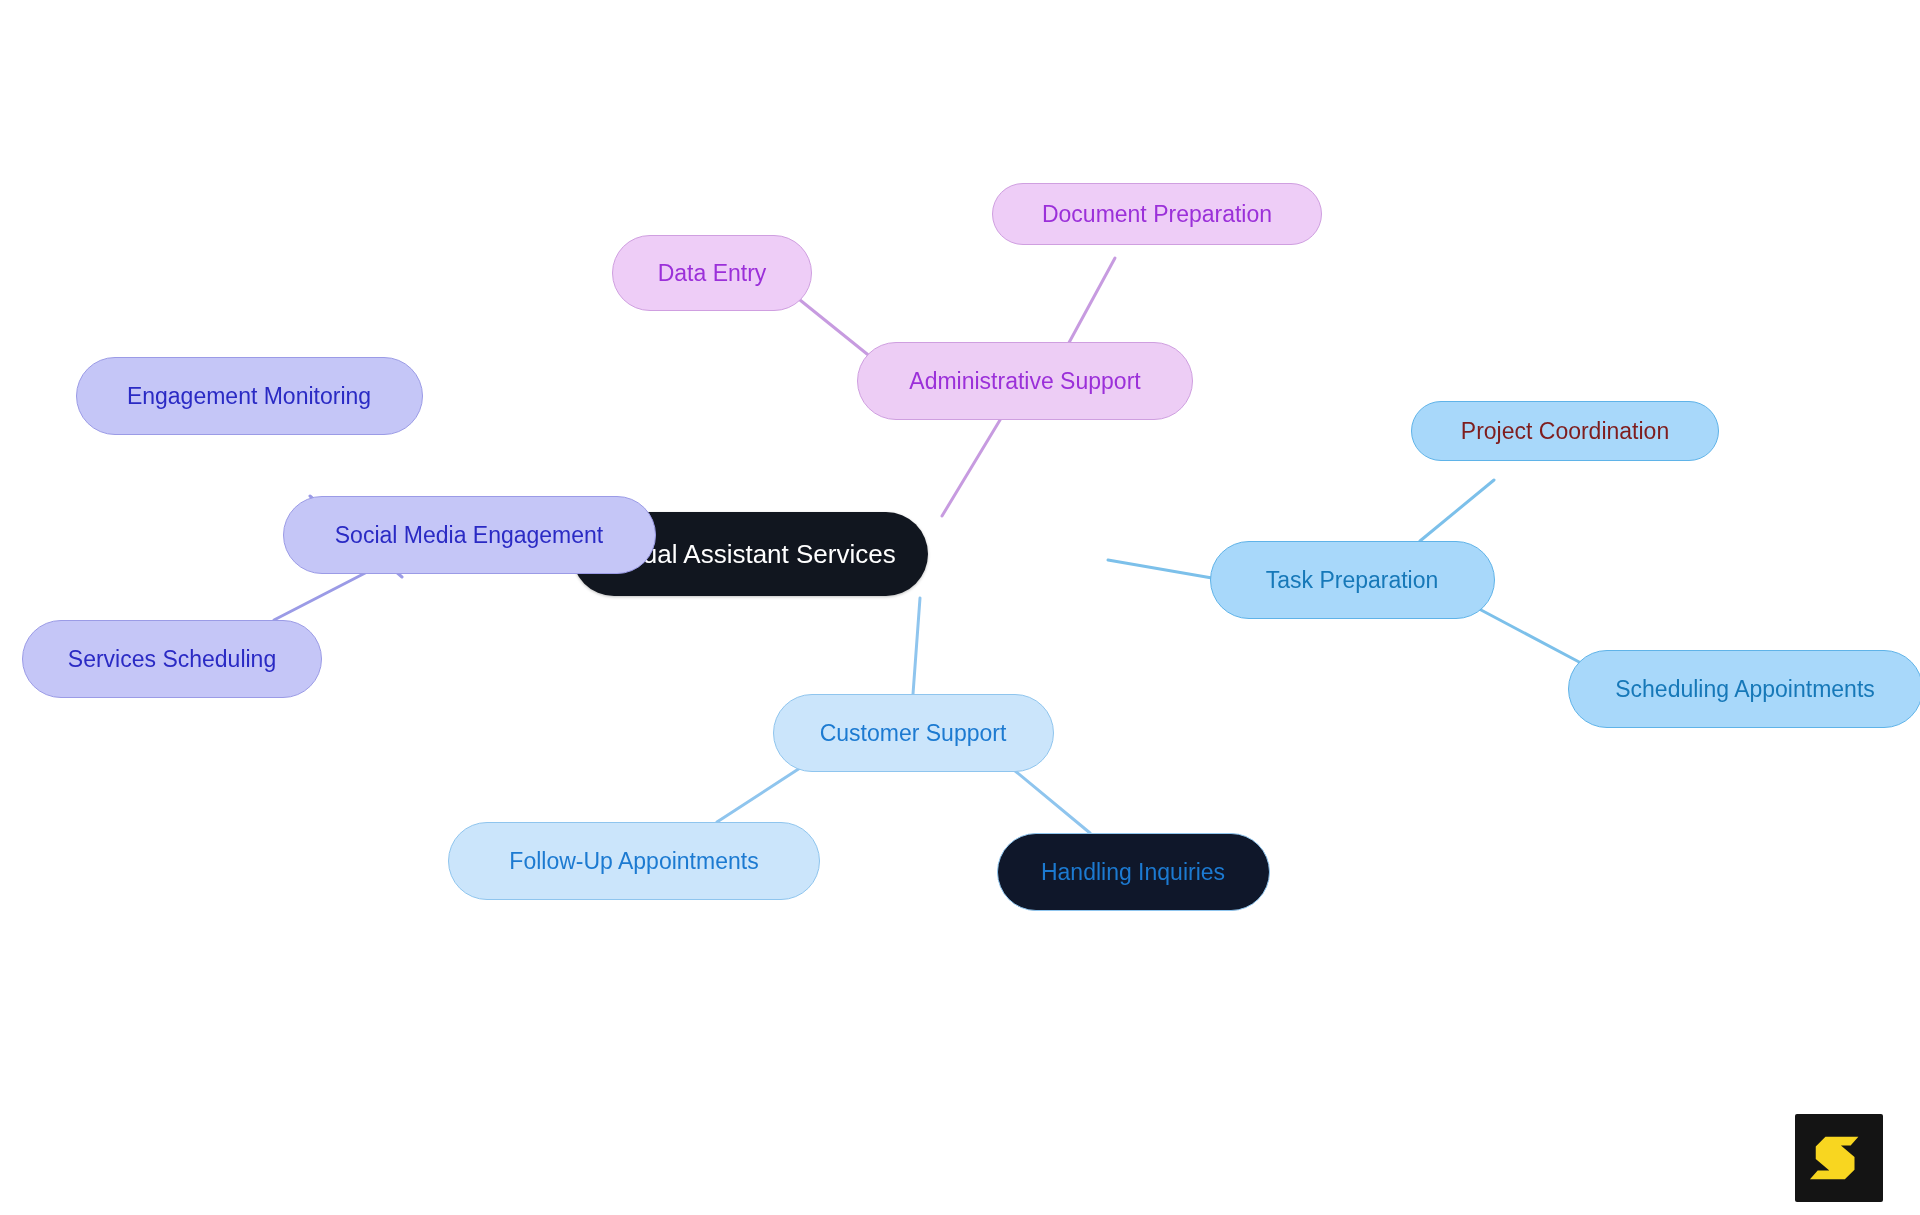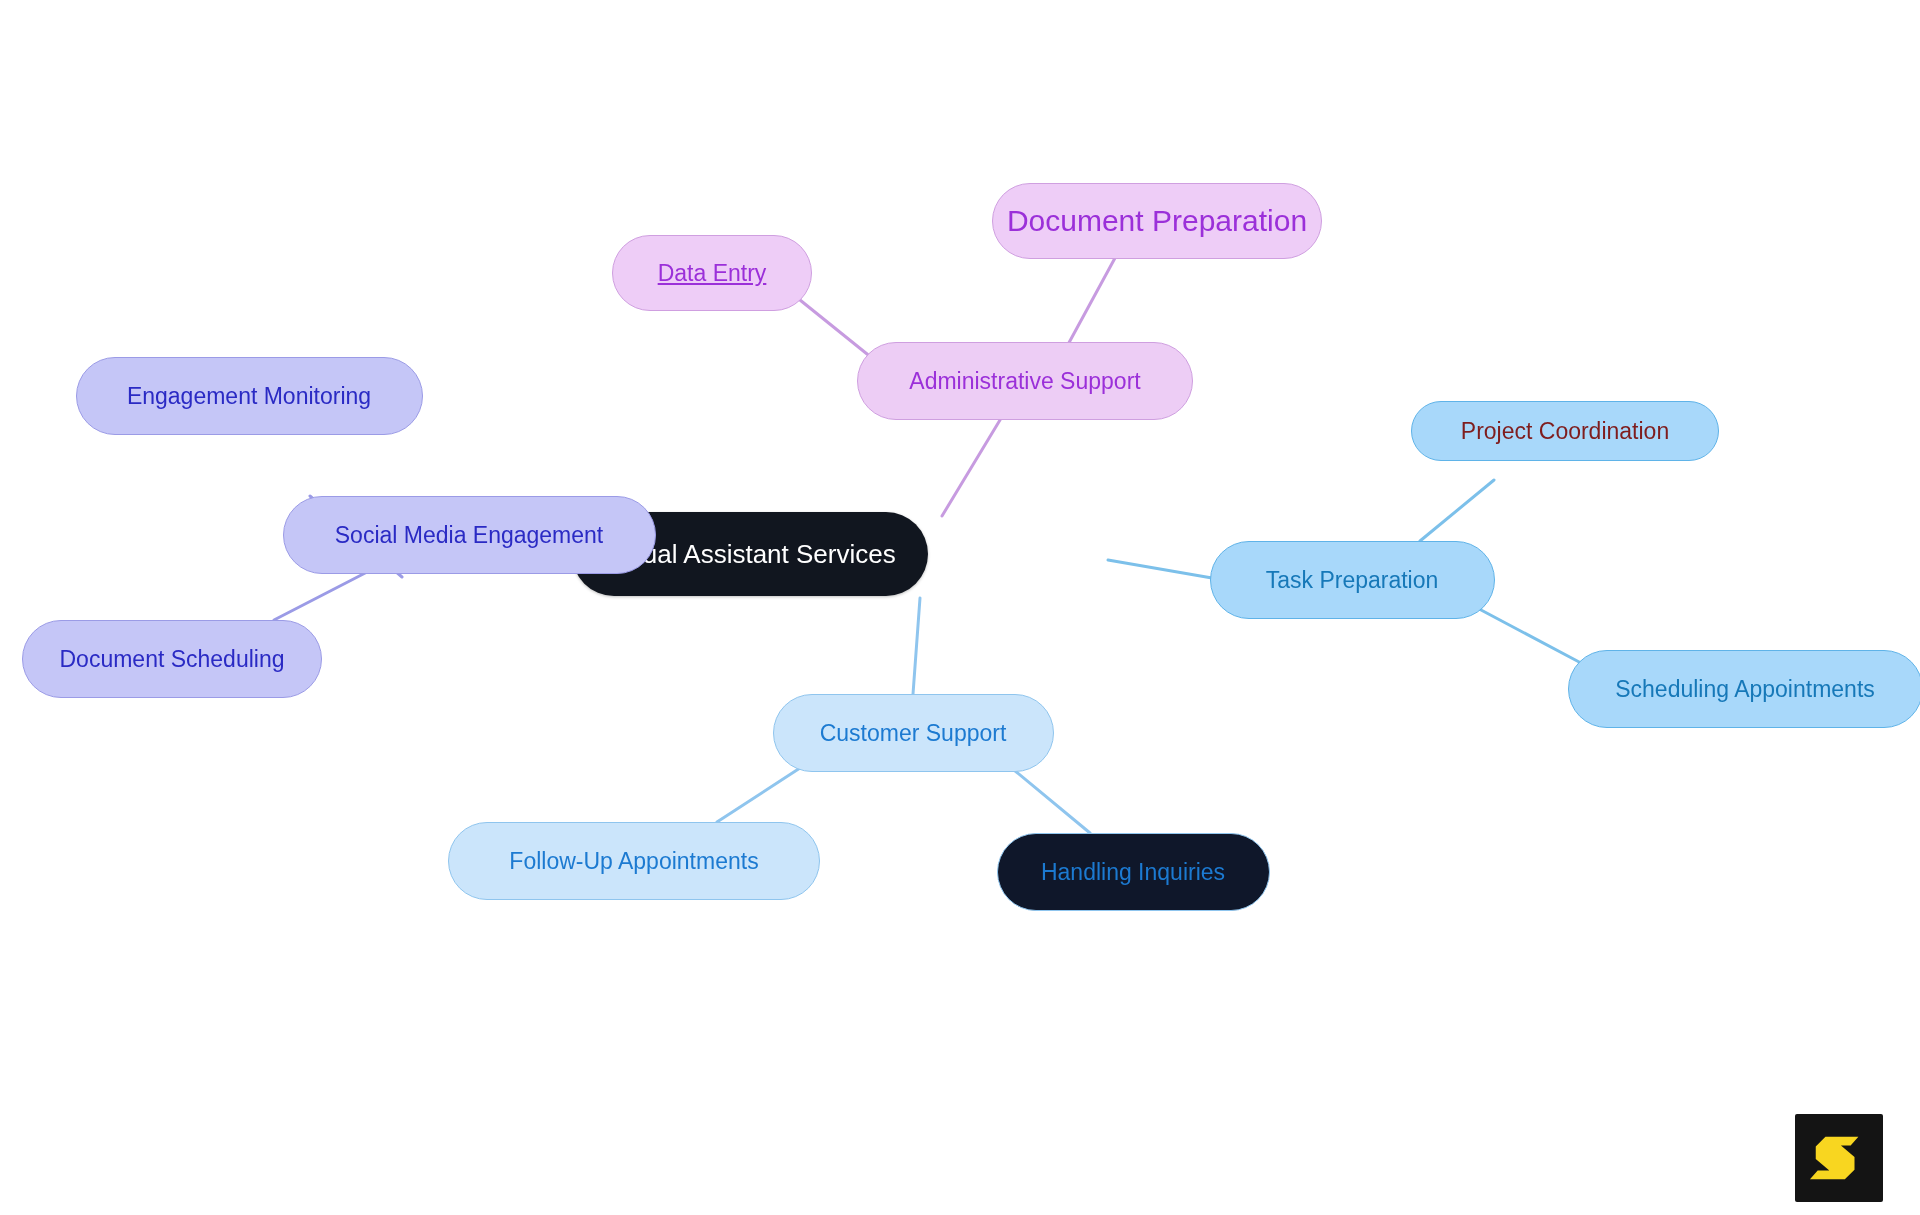--- a/index.html
+++ b/index.html
@@ -86,7 +86,7 @@
     <div class="node" style="left: 612px; top: 235px; width: 200px; height: 76px; background: rgb(238, 205, 247); border-color: rgb(207, 159, 224); color: rgb(155, 48, 217); font-size: 23px; text-decoration: underline;">
       <span class="node-label">Data Entry</span>
     </div>
-    <div class="node" style="left: 992px; top: 183px; width: 330px; height: 76px; background: rgb(238, 205, 247); border-color: rgb(207, 159, 224); color: rgb(155, 48, 217); font-size: 30px;">
+    <div class="node" style="left: 992px; top: 183px; width: 330px; height: 62px; background: rgb(238, 205, 247); border-color: rgb(207, 159, 224); color: rgb(155, 48, 217); font-size: 23px;">
       <span class="node-label">Document Preparation</span>
     </div>
     <div class="node" style="left: 282.5px; top: 496px; width: 373px; height: 78px; background: rgb(197, 198, 247); border-color: rgb(155, 155, 230); color: rgb(42, 42, 196); font-size: 23px;">

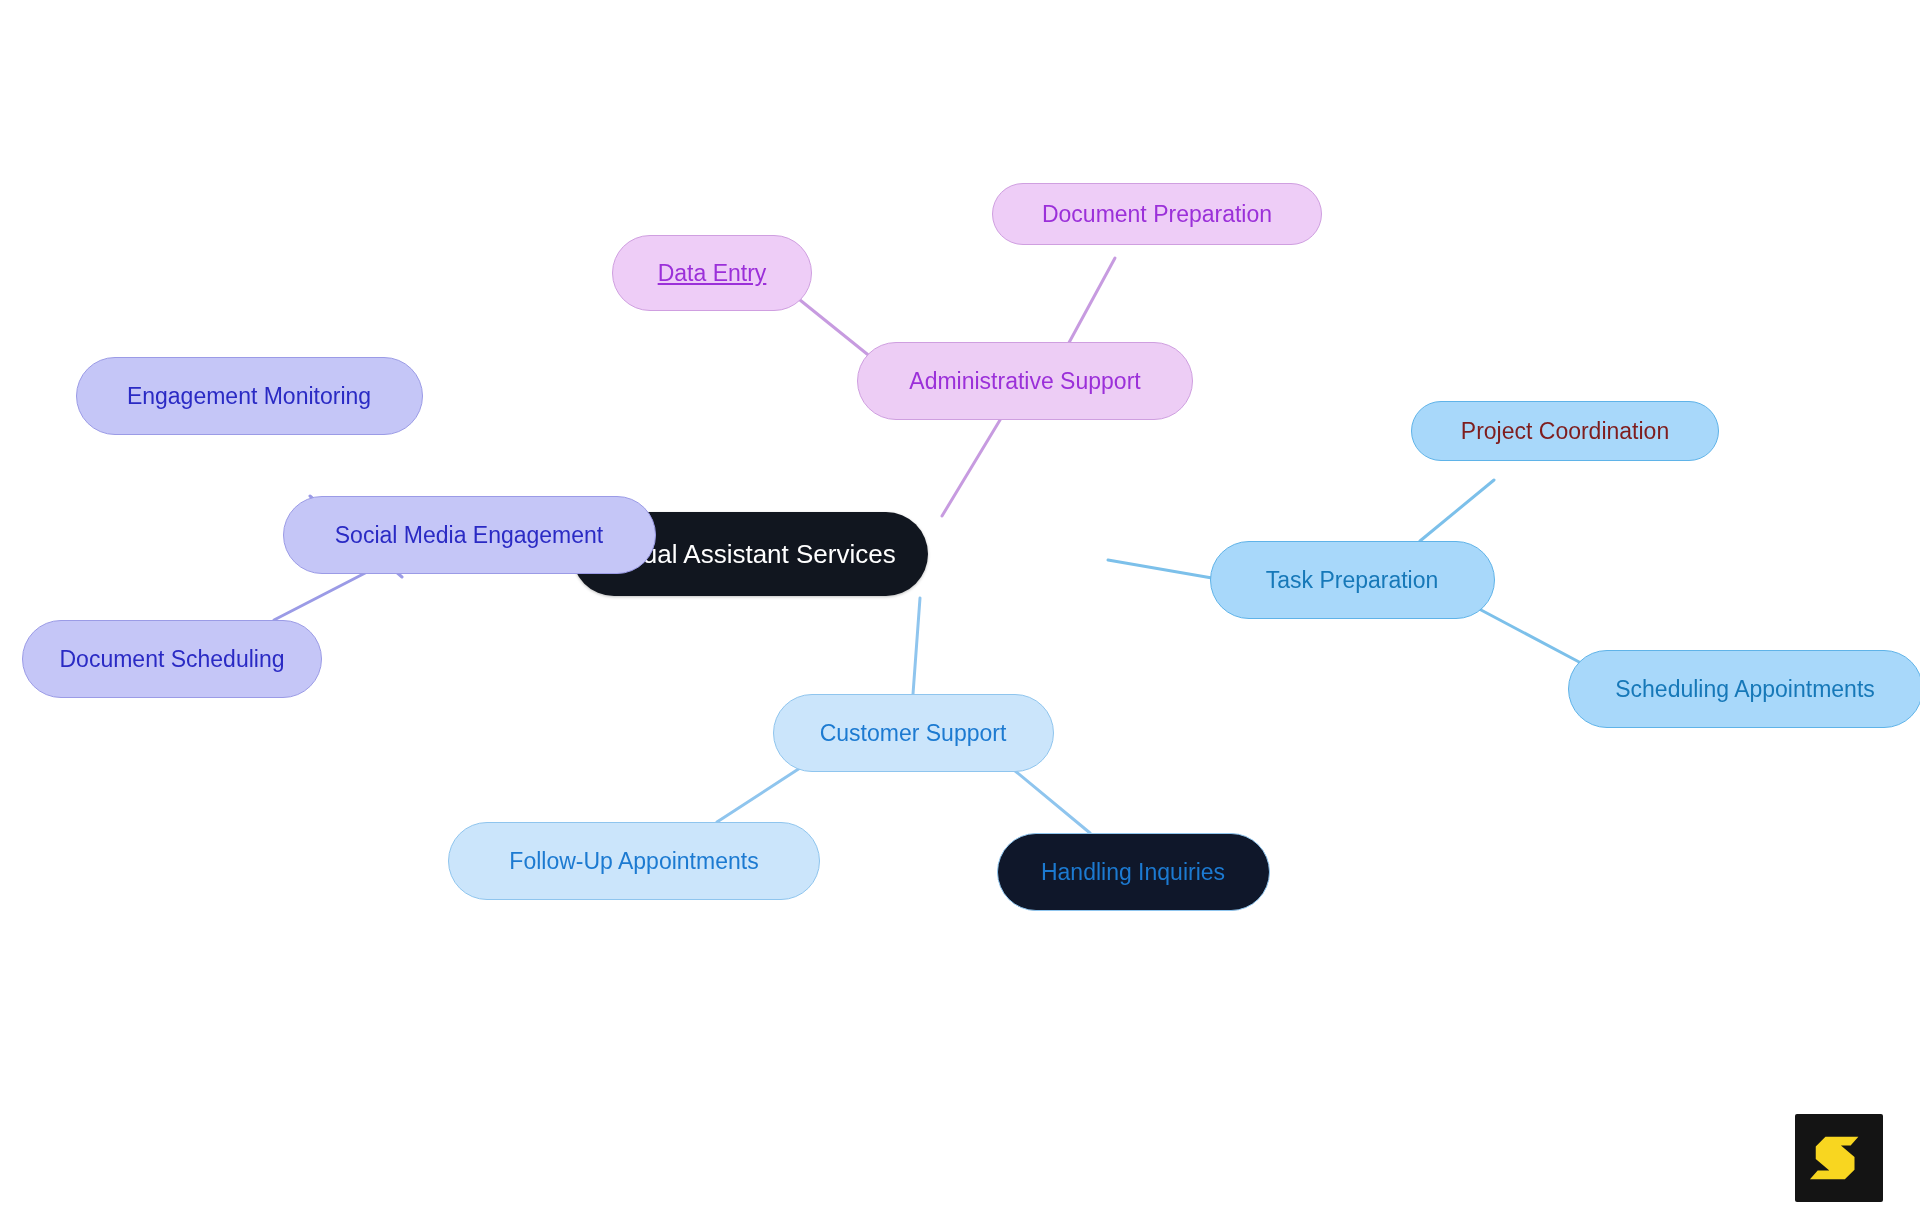--- a/index.html
+++ b/index.html
@@ -83,7 +83,7 @@
     <div class="node" style="left: 857px; top: 342px; width: 336px; height: 78px; background: rgb(237, 205, 245); border-color: rgb(207, 159, 224); color: rgb(155, 48, 217); font-size: 23px;">
       <span class="node-label">Administrative Support</span>
     </div>
-    <div class="node" style="left: 612px; top: 235px; width: 200px; height: 76px; background: rgb(238, 205, 247); border-color: rgb(207, 159, 224); color: rgb(155, 48, 217); font-size: 23px; text-decoration: underline;">
+    <div class="node" style="left: 612px; top: 235px; width: 200px; height: 76px; background: rgb(238, 205, 247); border-color: rgb(207, 159, 224); color: rgb(155, 48, 217); font-size: 23px;">
       <span class="node-label">Data Entry</span>
     </div>
     <div class="node" style="left: 992px; top: 183px; width: 330px; height: 62px; background: rgb(238, 205, 247); border-color: rgb(207, 159, 224); color: rgb(155, 48, 217); font-size: 23px;">

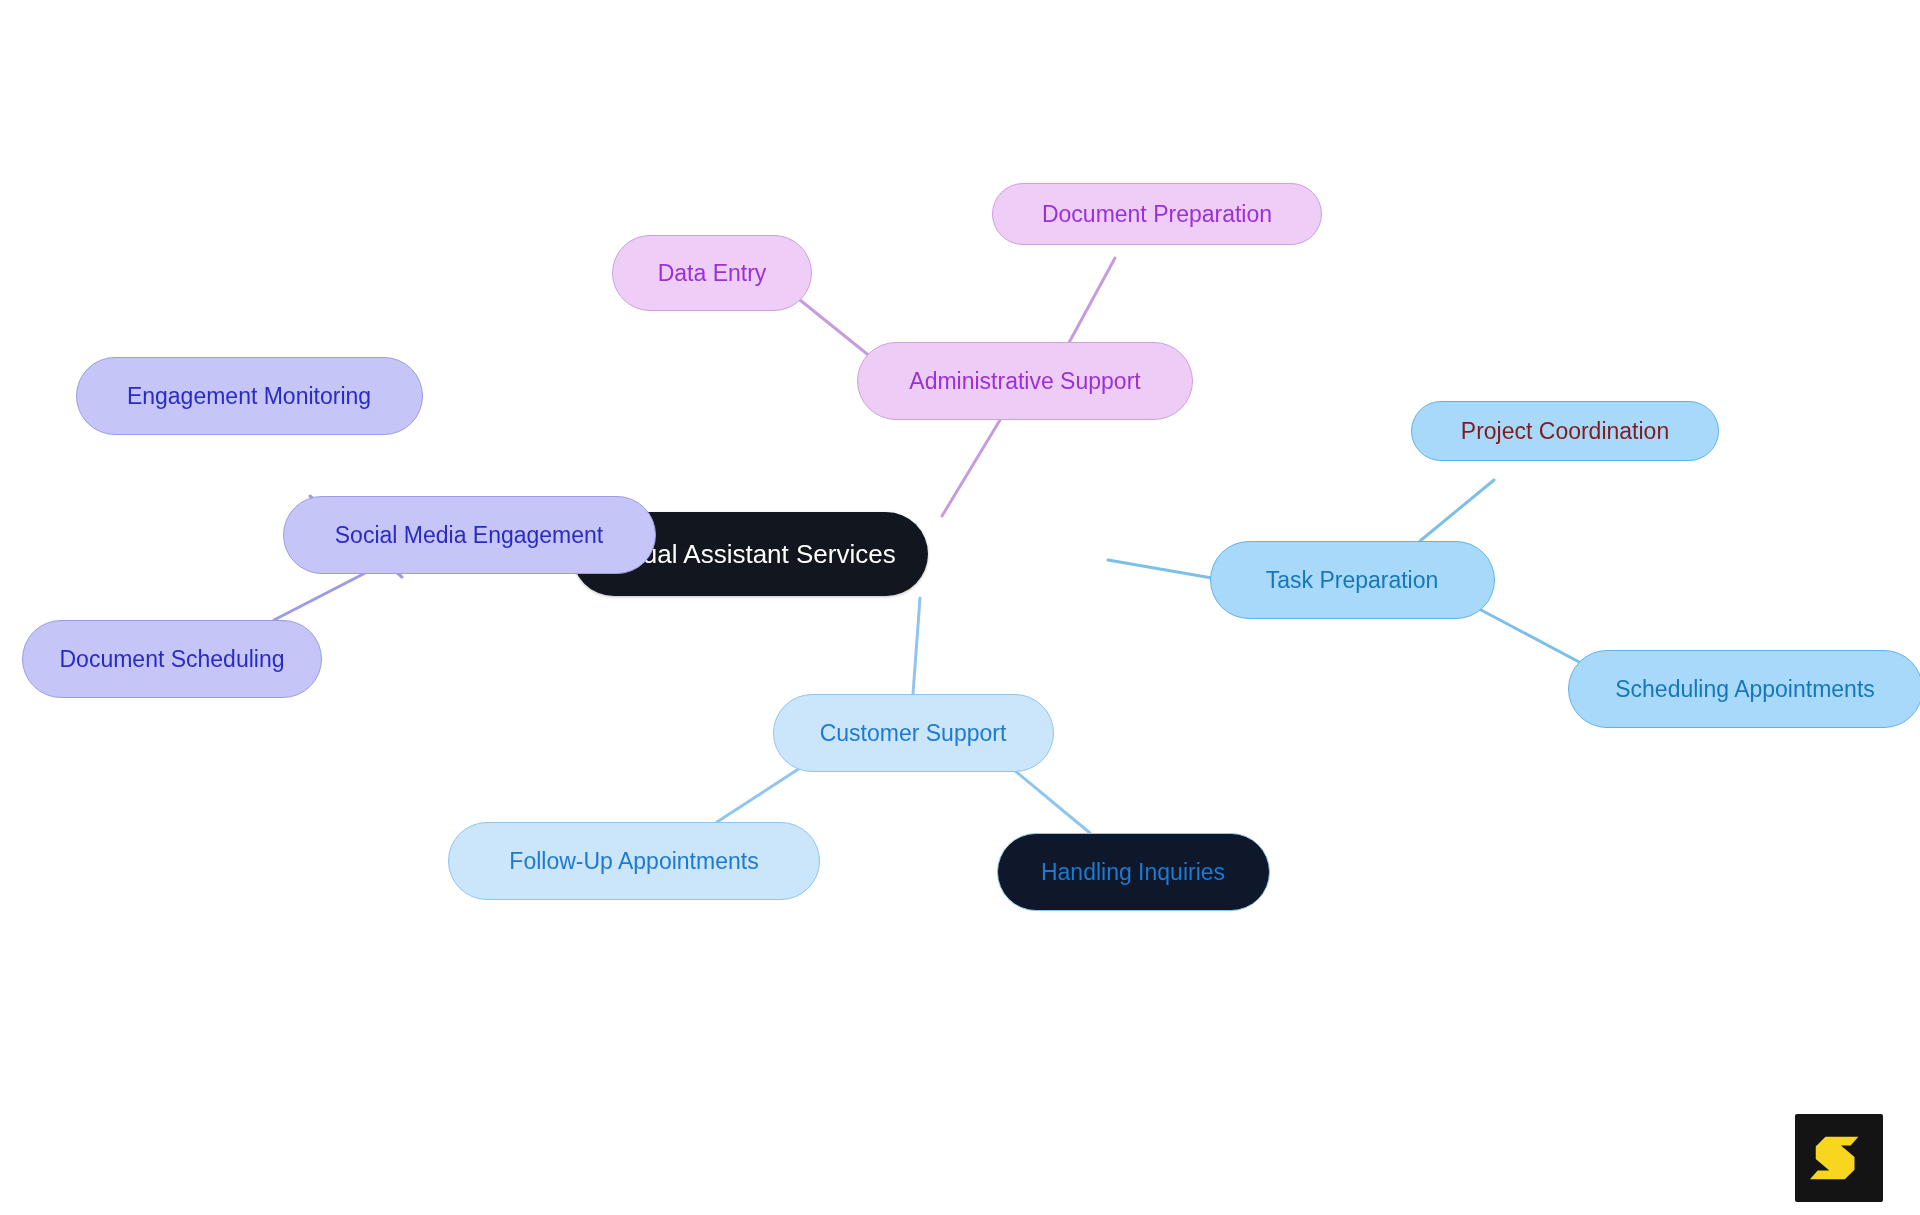--- a/index.html
+++ b/index.html
@@ -102,7 +102,7 @@
       <span class="node-label">Engagement Monitoring</span>
     </div>
     <div class="node" style="left: 22px; top: 620px; width: 300px; height: 78px; background: rgb(197, 198, 247); border-color: rgb(155, 155, 230); color: rgb(42, 42, 196); font-size: 23px;">
-      <span class="node-label">Document Scheduling</span>
+      <span class="node-label">Services Scheduling</span>
     </div>
     <div class="node" style="left: 1411px; top: 401px; width: 308px; height: 60px; background: rgb(168, 216, 250); border-color: rgb(95, 179, 232); color: #7f1d1d; font-size: 23px;">
       <span class="node-label">Project Coordination</span>

